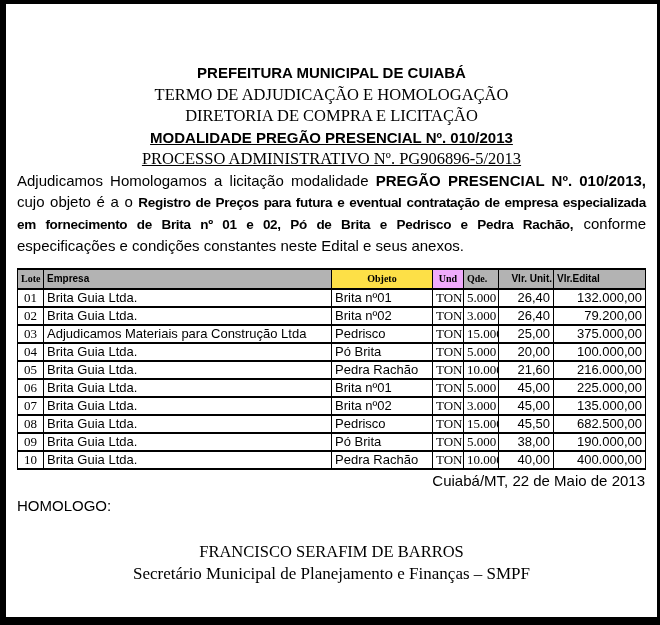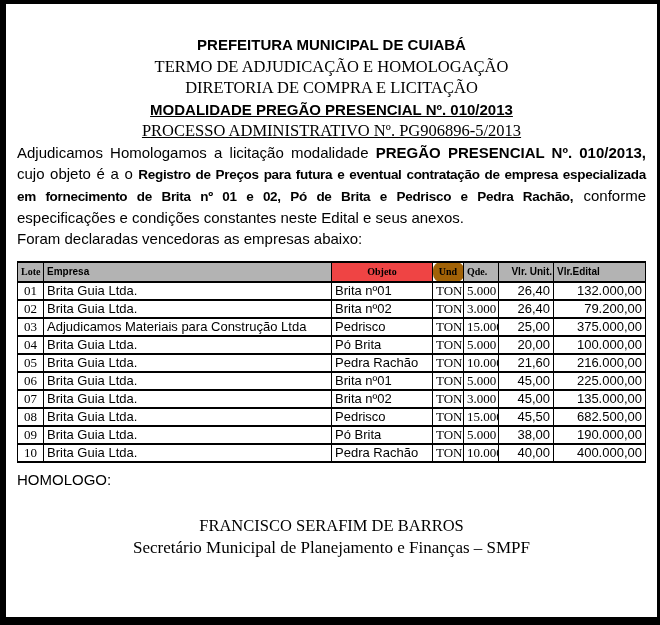--- a/index.html
+++ b/index.html
@@ -8,7 +8,7 @@
   .frame { box-sizing:border-box; width:660px; height:625px; background:#ffffff;
            border-style:solid; border-color:#000;
            border-width:4px 3px 8px 6px; overflow:hidden; }
-  .content { padding:30px 11px 0 11px; }
+  .content { padding:58px 11px 0 11px; }
 
   
   .doc-header { text-align:center; }

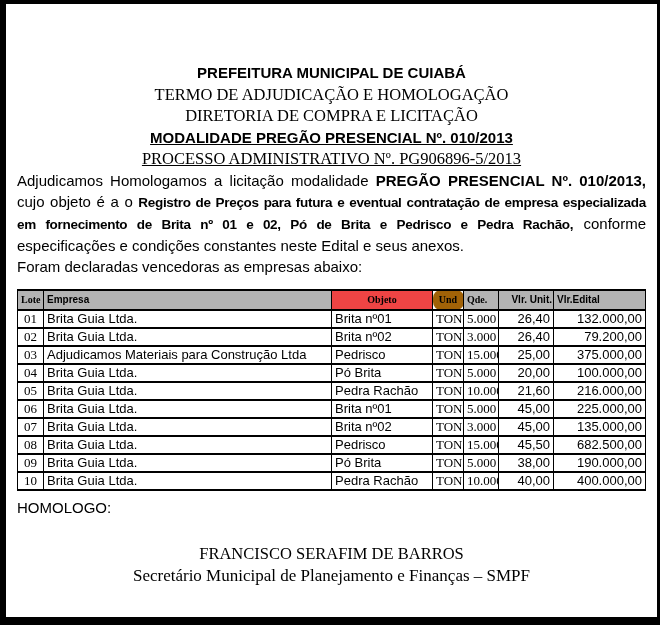--- a/index.html
+++ b/index.html
@@ -74,7 +74,6 @@
 
     <div class="paragraph"><span class="seg-regular">Adjudicamos Homologamos a licitação modalidade </span><span class="seg-bold">PREGÃO PRESENCIAL Nº. 010/2013,</span><span class="seg-regular"> cujo objeto é a o </span><span class="seg-bold-narrow">Registro de Preços para futura e eventual contratação de empresa especializada em fornecimento de Brita nº 01 e 02, Pó de Brita e Pedrisco e Pedra Rachão,</span><span class="seg-regular"> conforme especificações e condições constantes neste Edital e seus anexos.</span></div>
 
-    <div class="intro-line">Foram declaradas vencedoras as empresas abaixo:</div>
 
     <table>
       <thead>

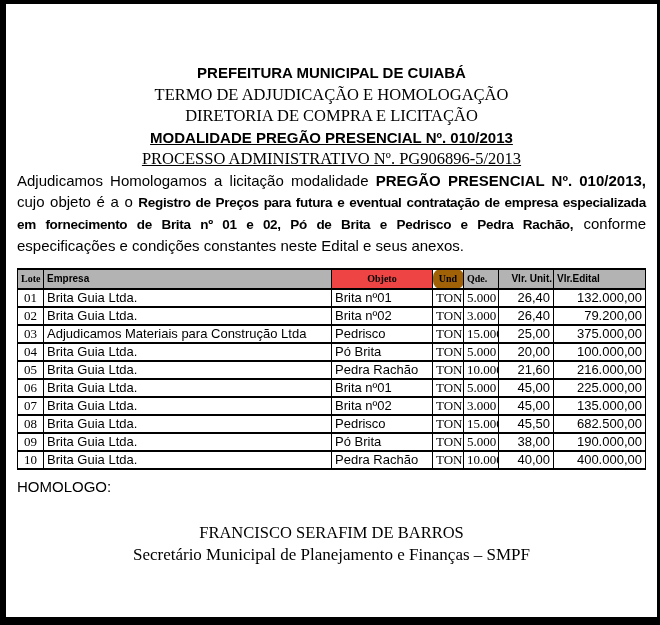--- a/index.html
+++ b/index.html
@@ -80,7 +80,7 @@
         <tr>
             <th class="col-lote" style="background: rgb(179, 179, 179);">Lote</th>
             <th class="col-empresa" style="background: rgb(179, 179, 179);">Empresa</th>
-            <th class="col-objeto" style="background: #ef4444;">Objeto</th>
+            <th class="col-objeto" style="background: #fde047;">Objeto</th>
             <th class="col-und" style="background: #a16207; border-radius: 8px;">Und</th>
             <th class="col-qde" style="background: rgb(179, 179, 179);">Qde.</th>
             <th class="col-vlr-unit" style="background: rgb(179, 179, 179);">Vlr. Unit.</th>

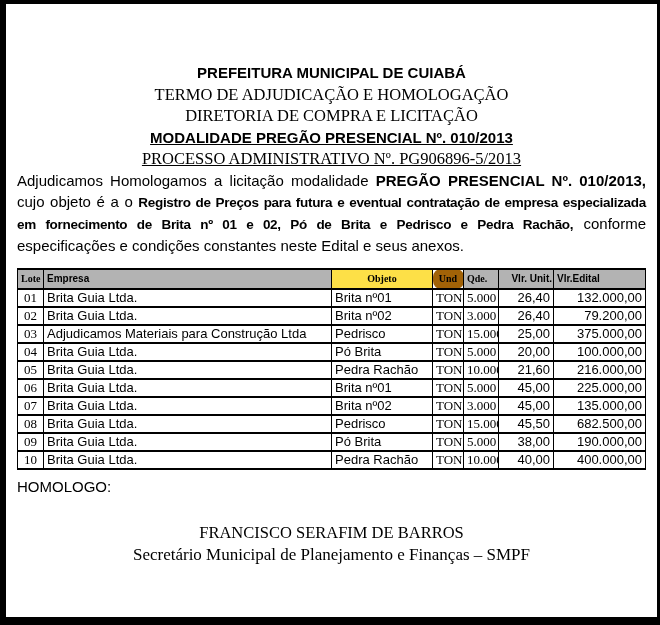--- a/index.html
+++ b/index.html
@@ -81,7 +81,7 @@
             <th class="col-lote" style="background: rgb(179, 179, 179);">Lote</th>
             <th class="col-empresa" style="background: rgb(179, 179, 179);">Empresa</th>
             <th class="col-objeto" style="background: #fde047;">Objeto</th>
-            <th class="col-und" style="background: #a16207; border-radius: 8px;">Und</th>
+            <th class="col-und" style="background: #f0abfc;">Und</th>
             <th class="col-qde" style="background: rgb(179, 179, 179);">Qde.</th>
             <th class="col-vlr-unit" style="background: rgb(179, 179, 179);">Vlr. Unit.</th>
             <th class="col-vlr-total" style="background: rgb(179, 179, 179);">Vlr.Edital</th>

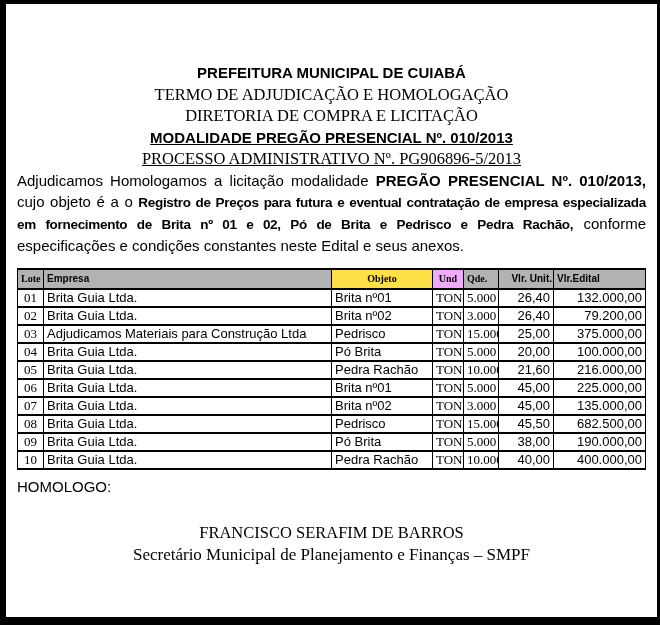--- a/index.html
+++ b/index.html
@@ -181,6 +181,7 @@
         </tbody>
     </table>
 
+    <div class="date-line">Cuiabá/MT, 22 de Maio de 2013</div>
 
     <div class="homologo">HOMOLOGO:</div>
 

